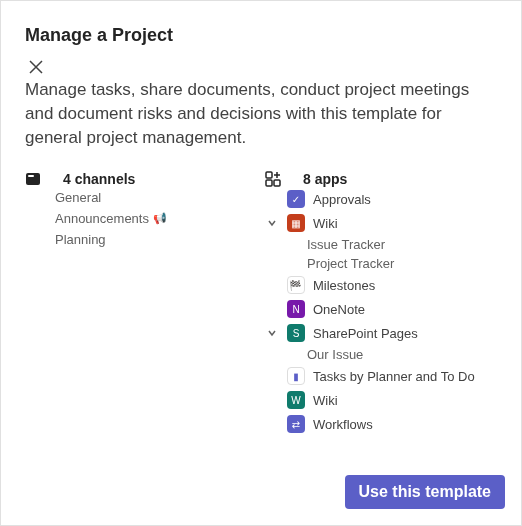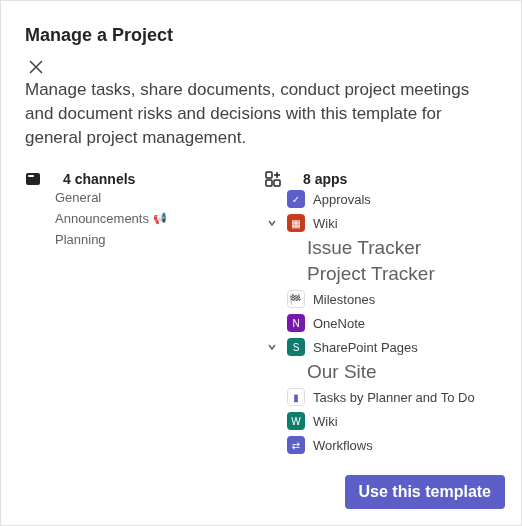--- a/index.html
+++ b/index.html
@@ -99,7 +99,7 @@
     list-style: none;
     padding: 0 0 0 42px;
     margin: 0;
-    font-size: 19px;
+    font-size: 13px;
     color: #616161;
   }
   .sub-list li { padding: 2px 0; }

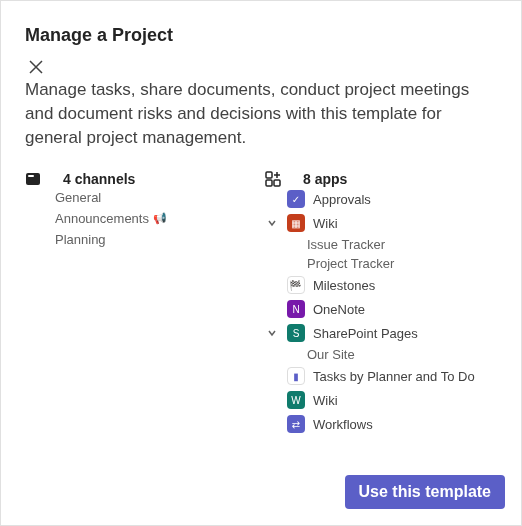--- a/index.html
+++ b/index.html
@@ -220,7 +220,7 @@
             <span>SharePoint Pages</span>
           </div>
           <ul class="sub-list">
-            <li>Our Site</li>
+            <li>Our Issue</li>
           </ul>
         </li>
         <li>

